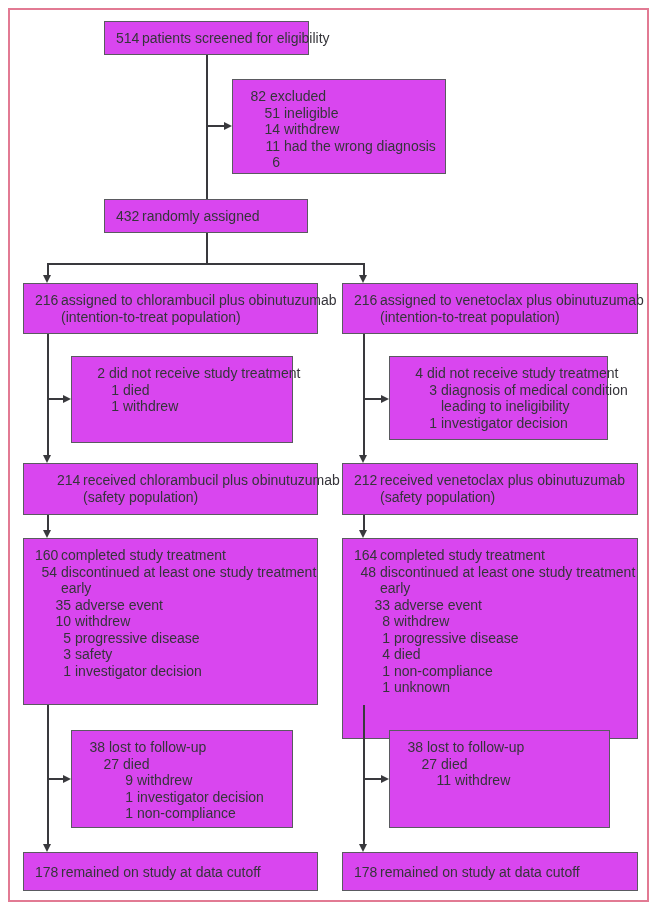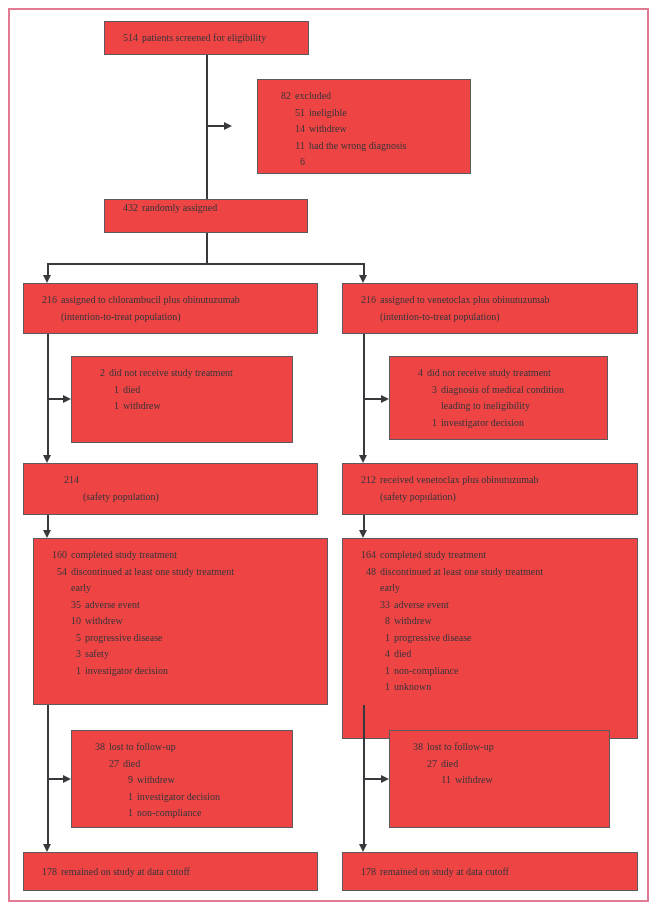--- a/index.html
+++ b/index.html
@@ -19,10 +19,10 @@
   .box{
     position:absolute;
     border:1.5px solid #5a5a60;
-    background:#ef4444;
+    background:#d946ef;
     box-sizing:border-box;
     padding:8px 6px 6px 11px;
-    font-size:10px;line-height:16.5px;font-family:Liberation Serif, serif;
+    font-size:14px;line-height:16.5px;
   }
   .line{display:flex;align-items:baseline;white-space:nowrap;}
   .num{display:inline-block;text-align:right;flex:0 0 auto;}

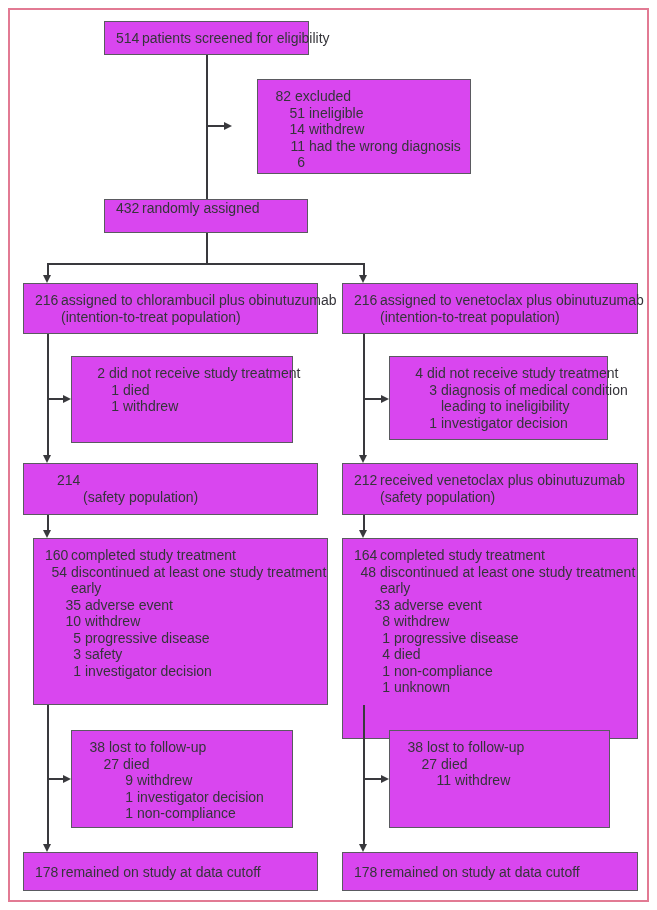--- a/index.html
+++ b/index.html
@@ -32,7 +32,7 @@
   .txt{margin-left:4px;}
   
   #box-screened  {left:104px;top:21px; width:205px;height:34px;padding-top:8px;}
-  #box-excluded  {left:232px;top:79px; width:214px;height:95px;margin-left:25px;}
+  #box-excluded  {left:232px;top:79px; width:214px;height:95px;}
   #box-randomized{left:104px;top:199px;width:204px;height:34px;padding-top:0;}
   #box-assigned-l{left:23px; top:283px;width:295px;height:51px;}
   #box-assigned-r{left:342px;top:283px;width:296px;height:51px;}

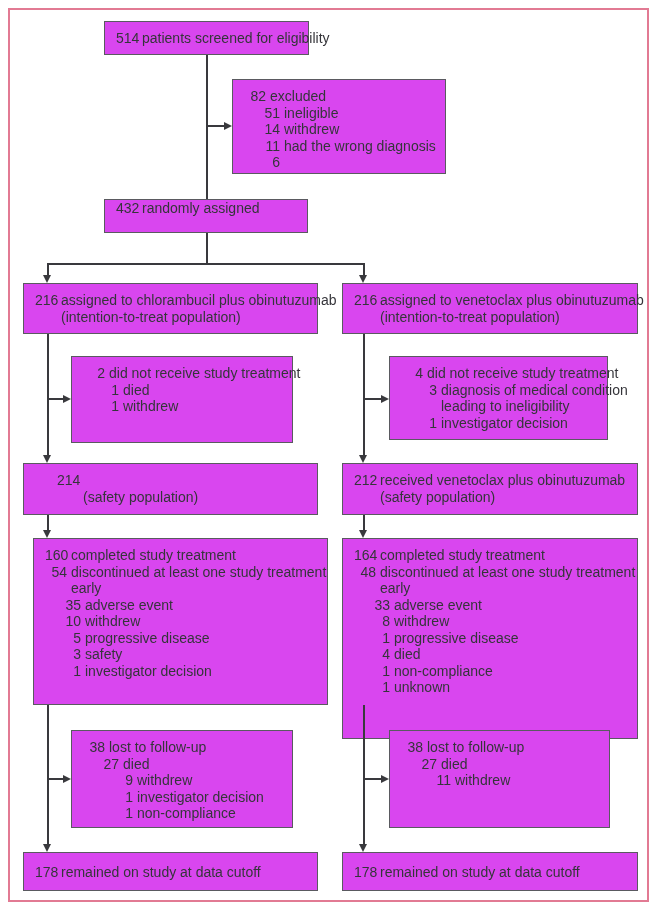--- a/index.html
+++ b/index.html
@@ -33,7 +33,7 @@
   
   #box-screened  {left:104px;top:21px; width:205px;height:34px;padding-top:8px;}
   #box-excluded  {left:232px;top:79px; width:214px;height:95px;}
-  #box-randomized{left:104px;top:199px;width:204px;height:34px;padding-top:0;}
+  #box-randomized{left:104px;top:199px;width:204px;height:34px;padding-top:8px;}
   #box-assigned-l{left:23px; top:283px;width:295px;height:51px;}
   #box-assigned-r{left:342px;top:283px;width:296px;height:51px;}
   #box-dnr-l     {left:71px; top:356px;width:222px;height:87px;}

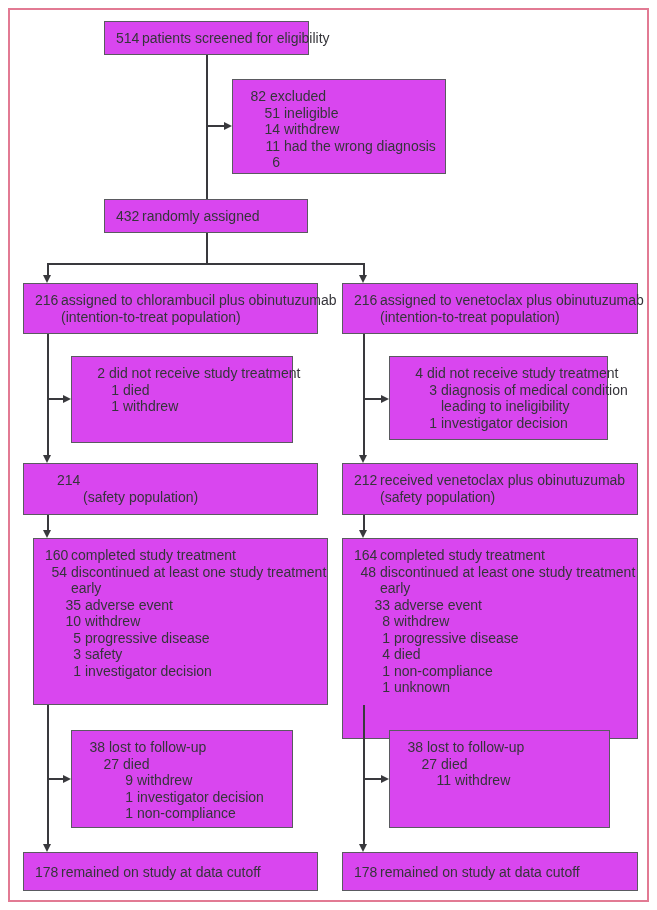--- a/index.html
+++ b/index.html
@@ -150,6 +150,7 @@
   <div class="box" id="box-received-l">
       <div class="line">
         <span class="num lv0">214</span>
+        <span class="txt">received chlorambucil plus obinutuzumab</span>
       </div>
       <div class="line">
         <span class="num lv0"></span>

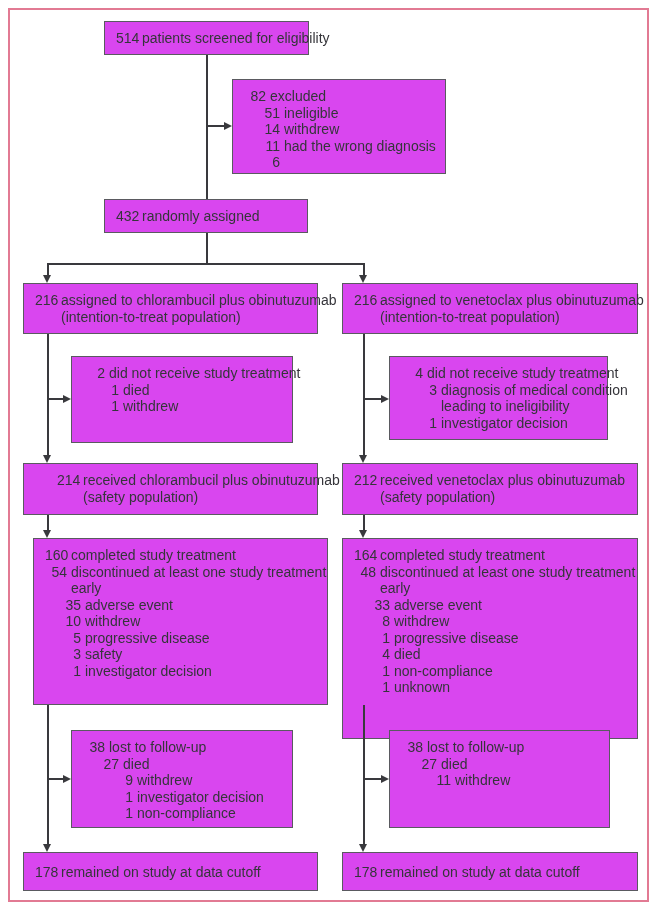--- a/index.html
+++ b/index.html
@@ -40,7 +40,7 @@
   #box-dnr-r     {left:389px;top:356px;width:219px;height:84px;}
   #box-received-l{left:23px; top:463px;width:295px;height:52px;padding-left:33px;}
   #box-received-r{left:342px;top:463px;width:296px;height:52px;}
-  #box-completed-l{left:23px;top:538px;width:295px;height:167px;margin-left:10px;}
+  #box-completed-l{left:23px;top:538px;width:295px;height:167px;}
   #box-completed-r{left:342px;top:538px;width:296px;height:201px;}
   #box-lost-l    {left:71px; top:730px;width:222px;height:98px;}
   #box-lost-r    {left:389px;top:730px;width:221px;height:98px;}

